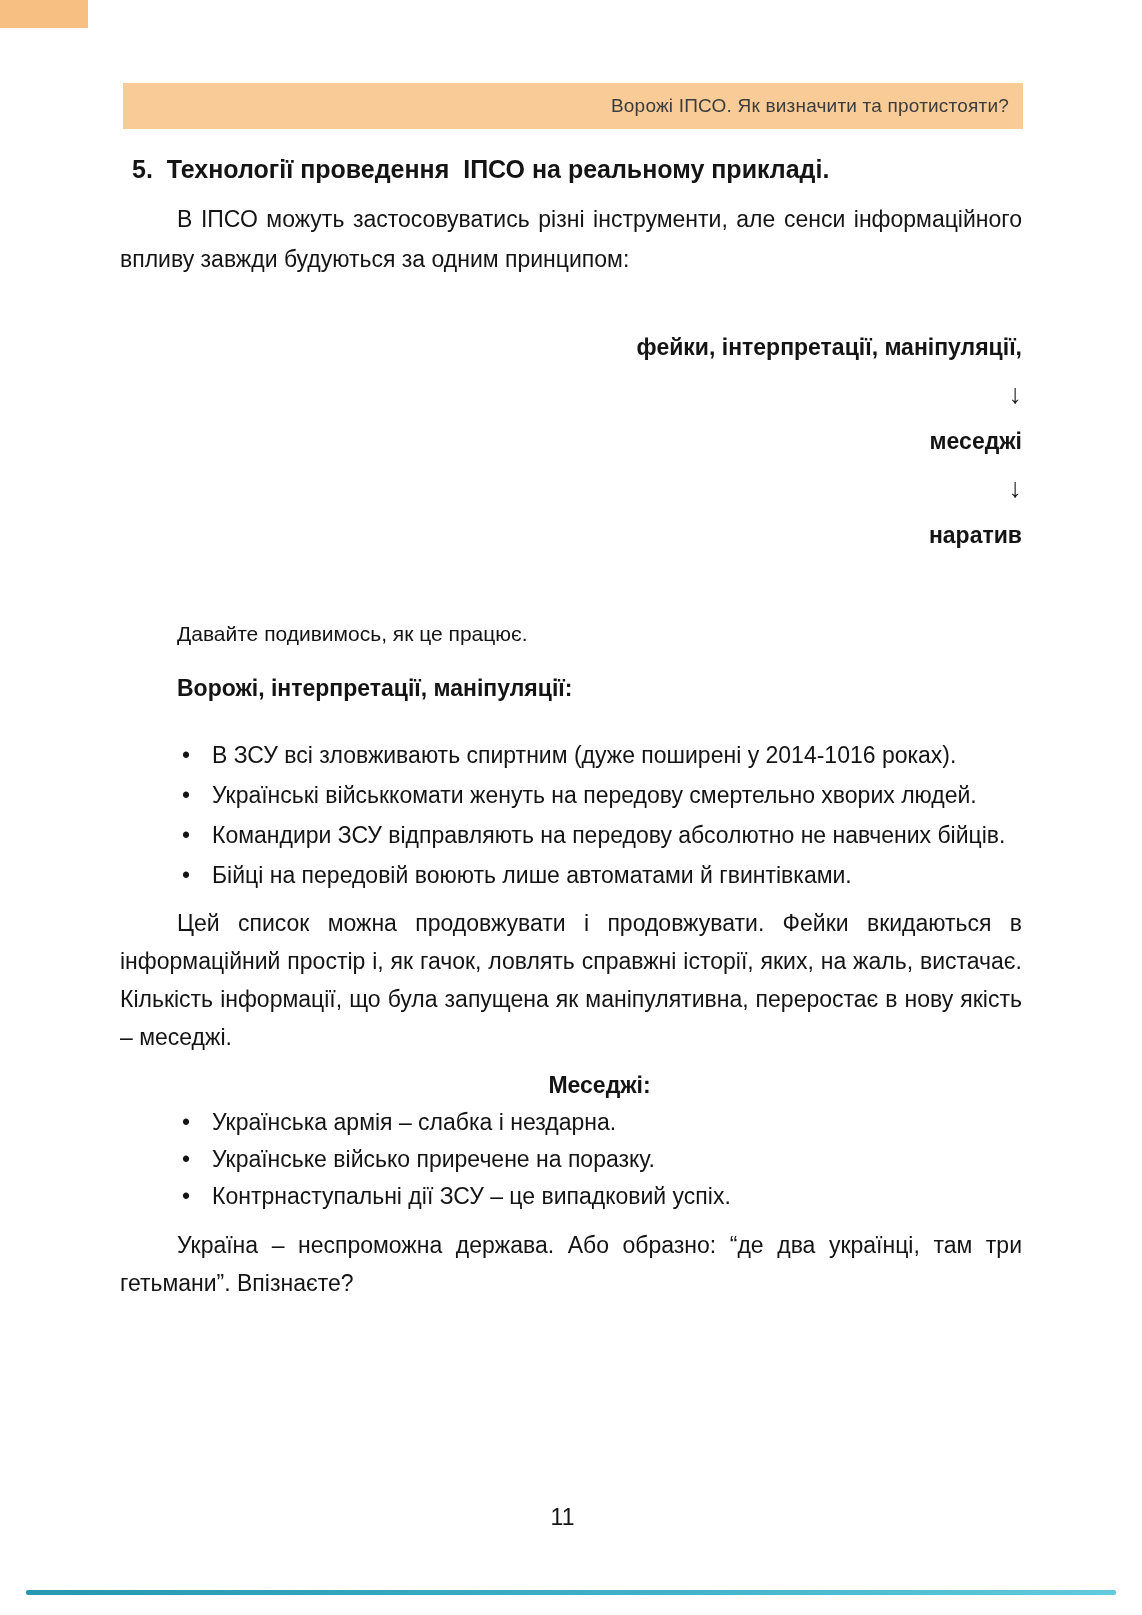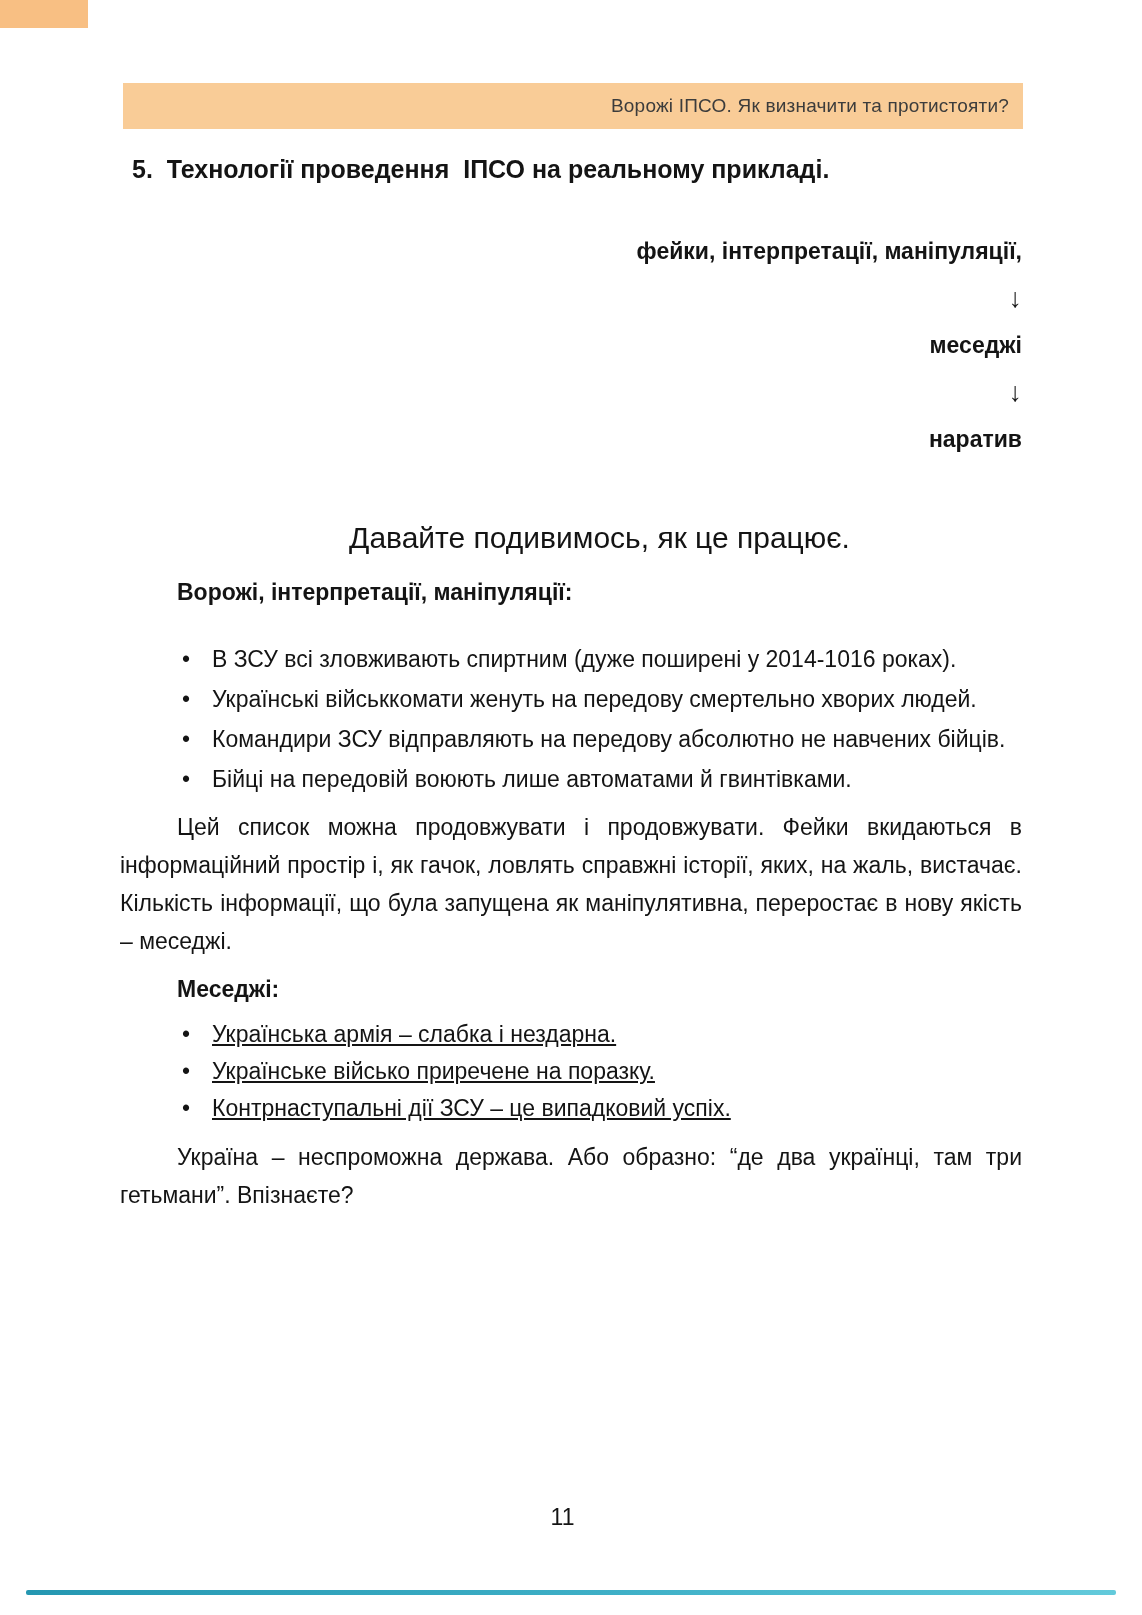--- a/index.html
+++ b/index.html
@@ -142,6 +142,7 @@
 
     <h1 class="section-heading">5.  Технології проведення  ІПСО на реальному прикладі.</h1>
 
+    <p class="para intro">В ІПСО можуть застосовуватись різні інструменти, але сенси інформаційного впливу завжди будуються за одним принципом:</p>
 
     <div class="flow">
       <div class="flow-step">фейки, інтерпретації, маніпуляції,</div>

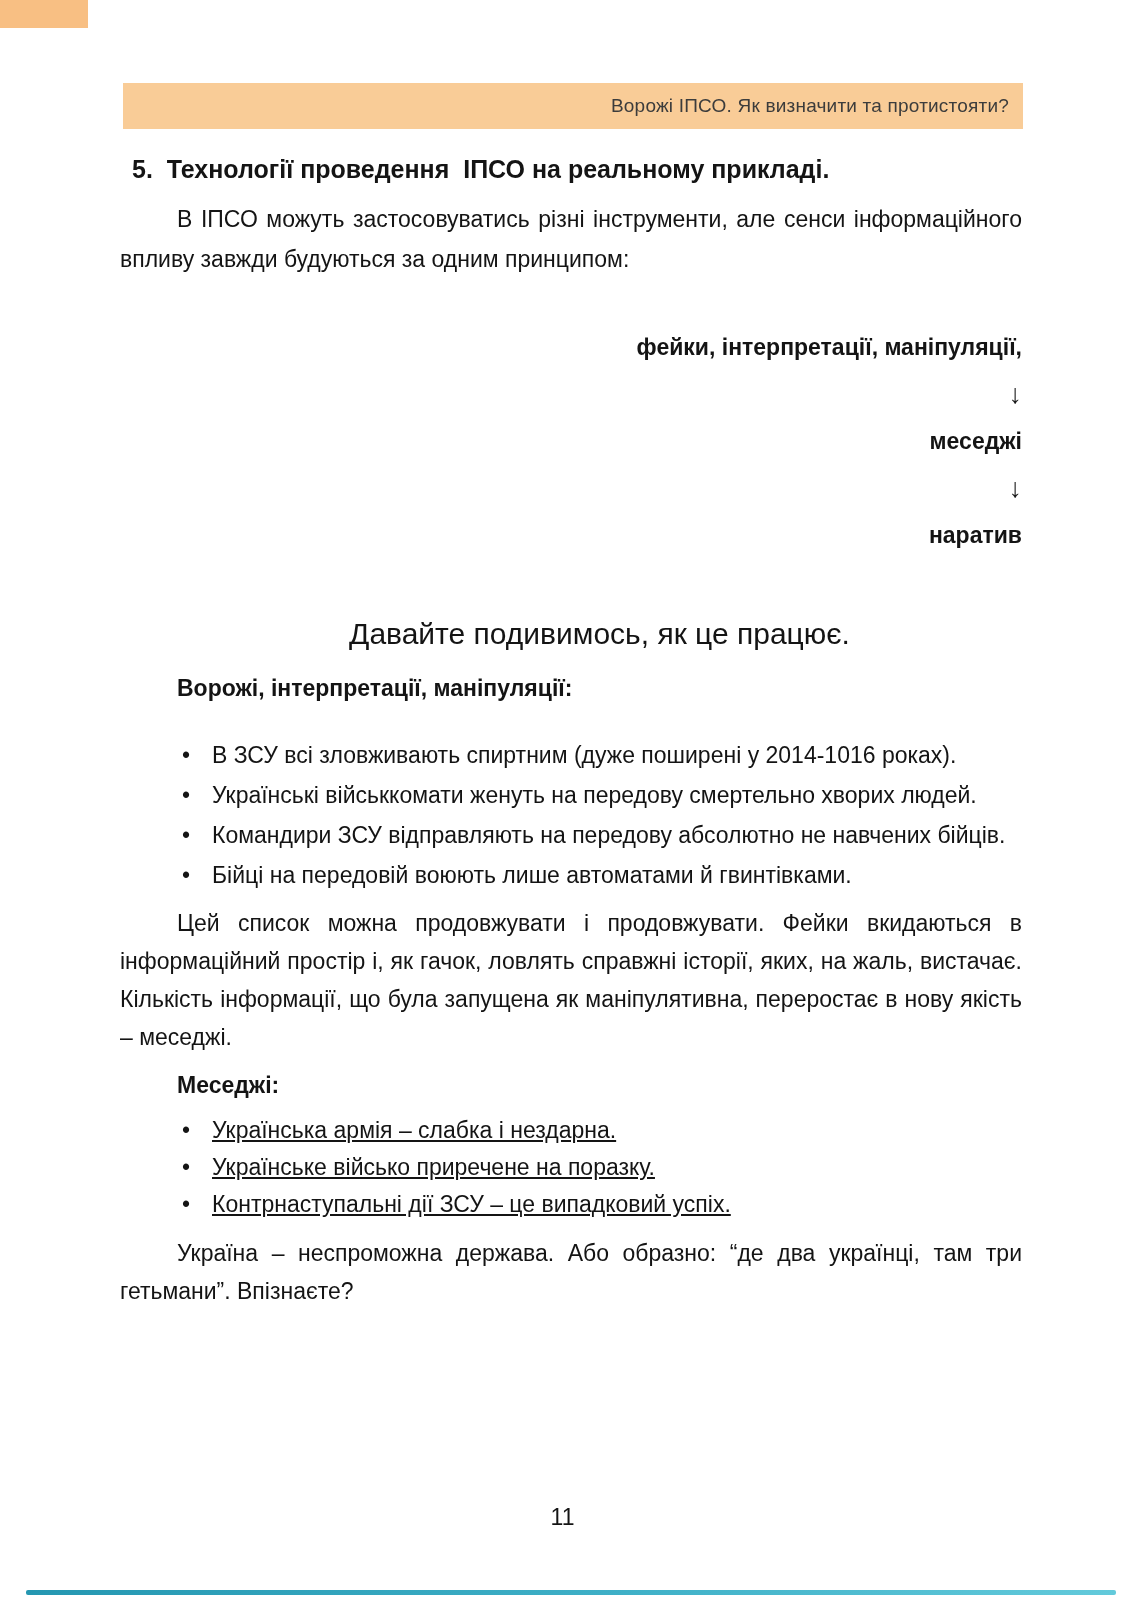--- a/index.html
+++ b/index.html
@@ -74,10 +74,9 @@
   }
   .lead {
     margin: 51px 0 0 0;
-    font-size: 30px;
+    font-size: 21px;
     line-height: 26px;
     text-indent: 57px;
-    text-align: center;
   }
   .sub-heading {
     margin: 28px 0 0 57px;

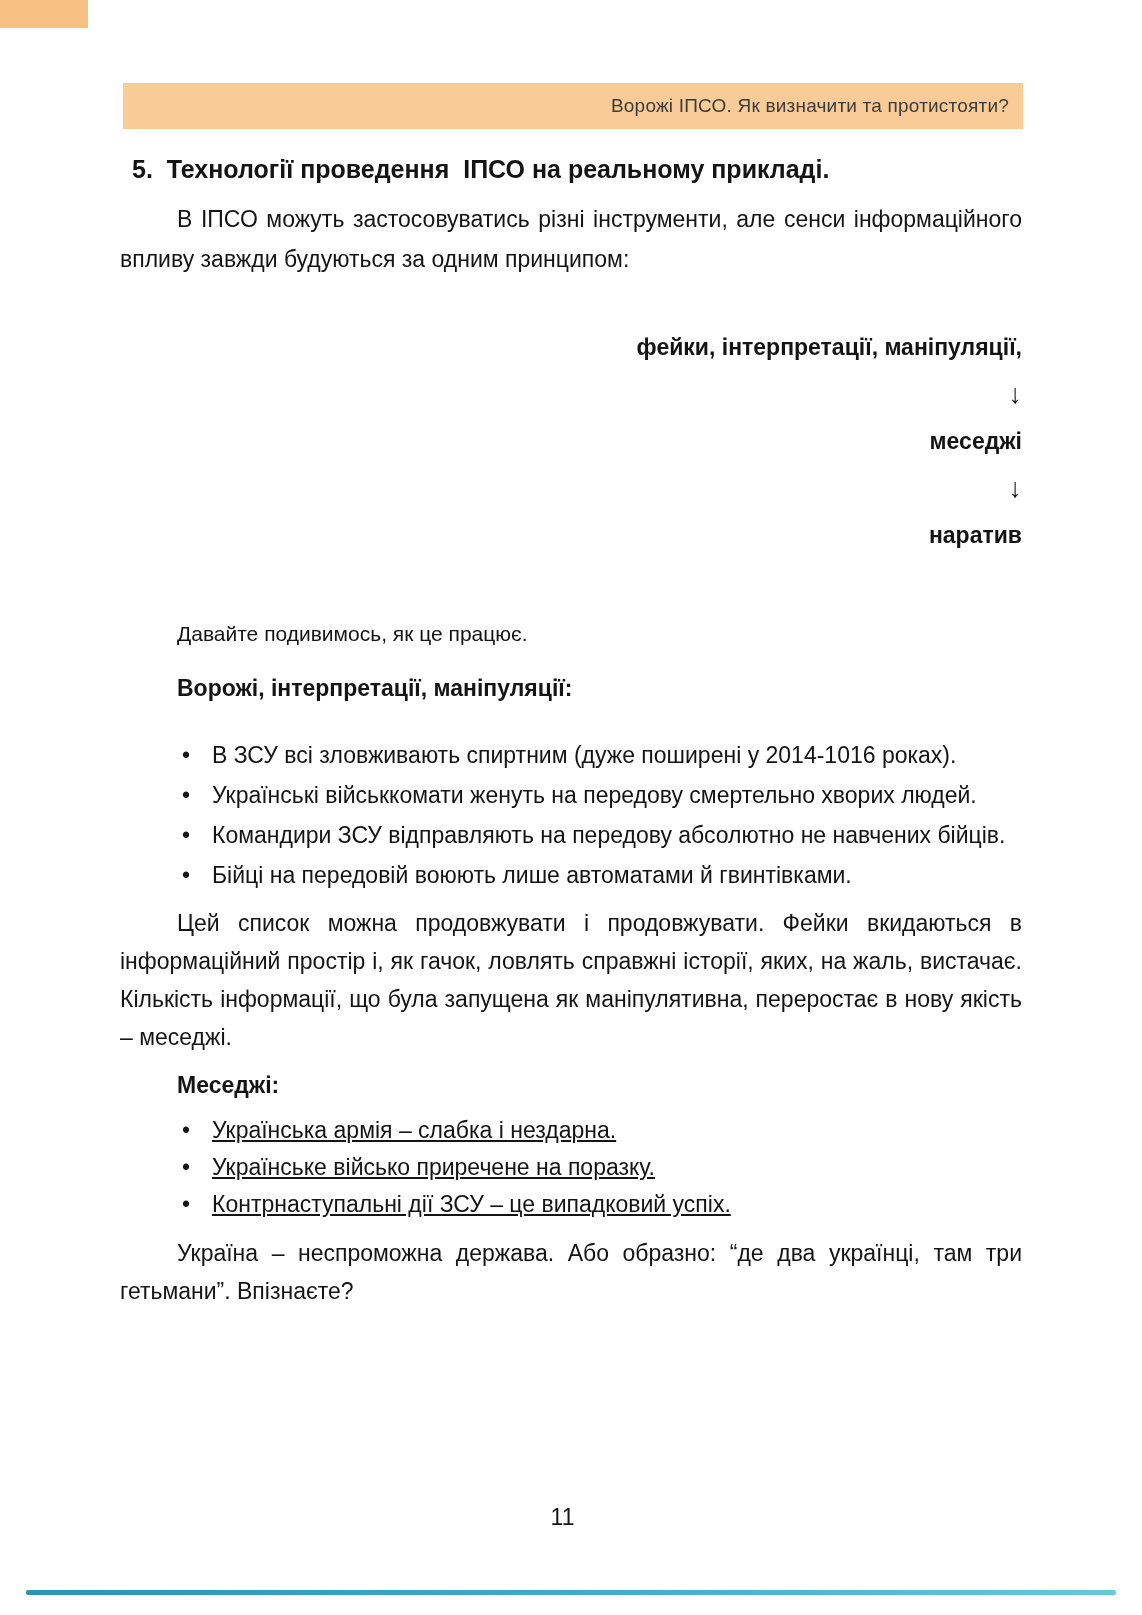--- a/index.html
+++ b/index.html
@@ -106,7 +106,7 @@
   ul.bullets.tight { margin-top: 14px; text-decoration: underline; }
   ul.bullets.tight li { line-height: 36px; margin-bottom: 1px; }
   .after-fakes { margin-top: 10px; line-height: 38px; }
-  .messages-heading { margin-top: 16px; }
+  .messages-heading { margin-top: 16px; text-align: center; }
   .narrative-heading { margin-top: 18px; }
   .narrative-para { margin-top: 12px; line-height: 38px; }
   .page-number {

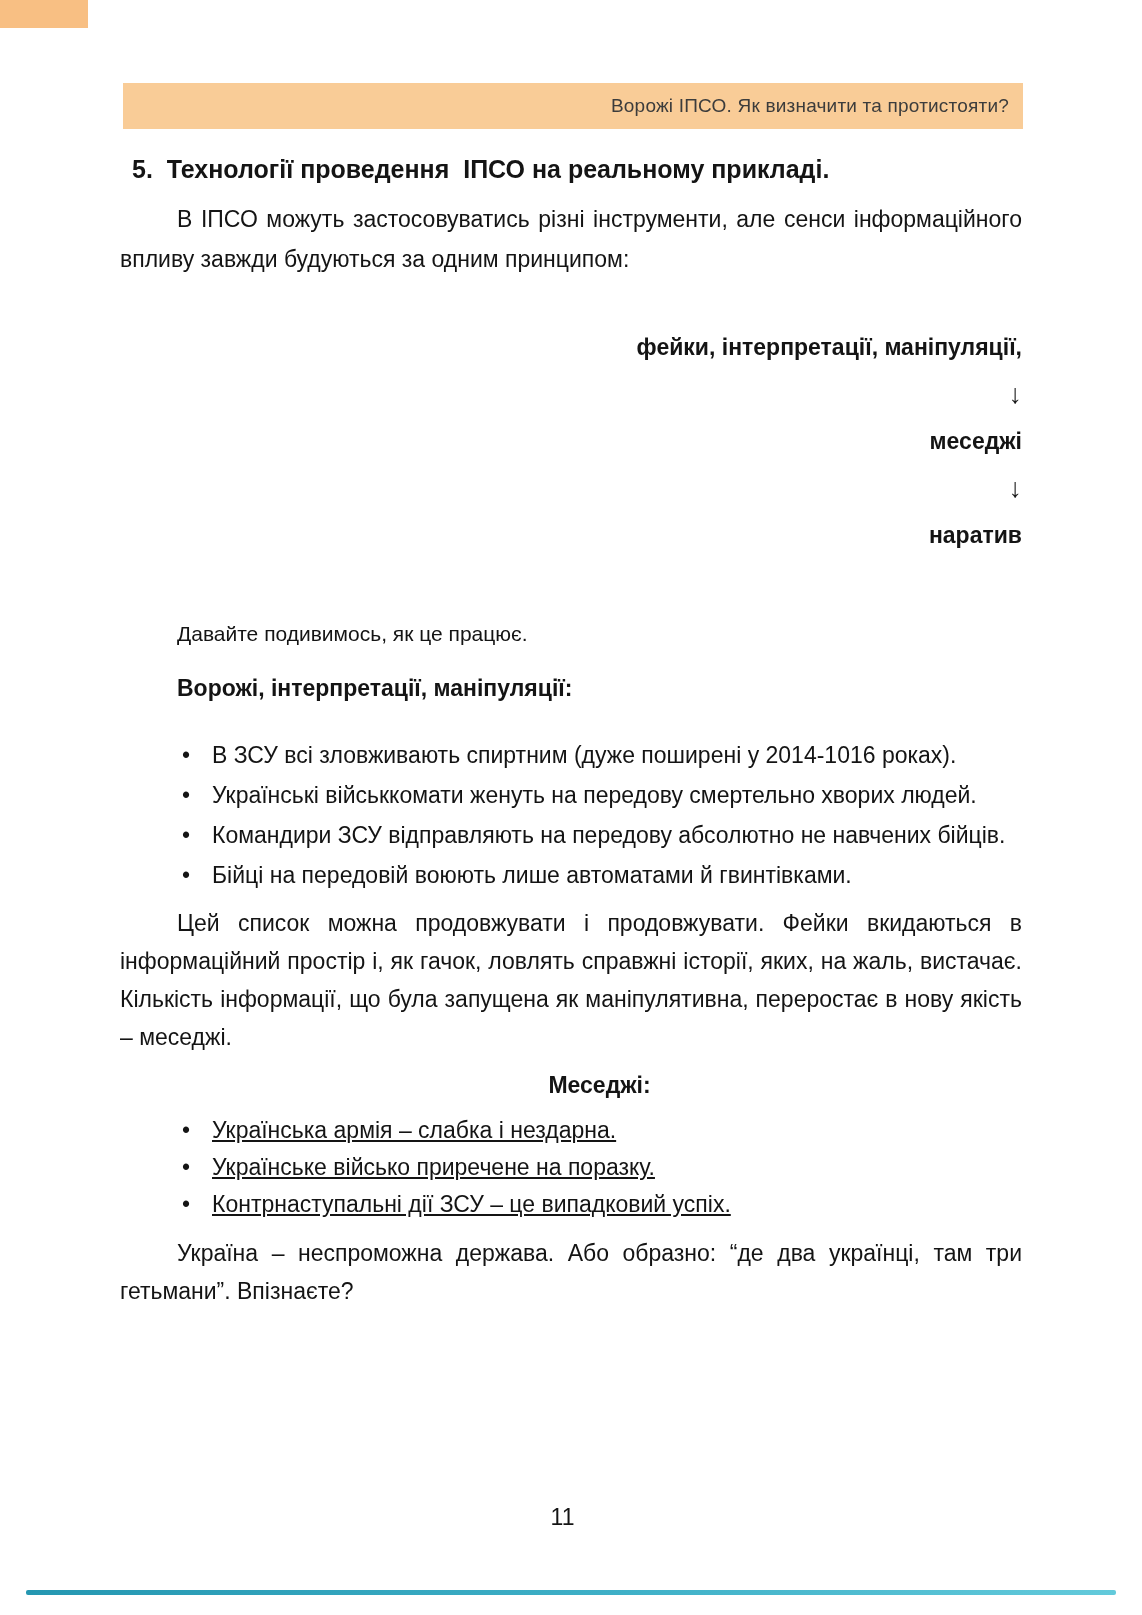--- a/index.html
+++ b/index.html
@@ -103,7 +103,7 @@
     left: 62px;
     top: 0;
   }
-  ul.bullets.tight { margin-top: 14px; text-decoration: underline; }
+  ul.bullets.tight { margin-top: 6px; }
   ul.bullets.tight li { line-height: 36px; margin-bottom: 1px; }
   .after-fakes { margin-top: 10px; line-height: 38px; }
   .messages-heading { margin-top: 16px; text-align: center; }

